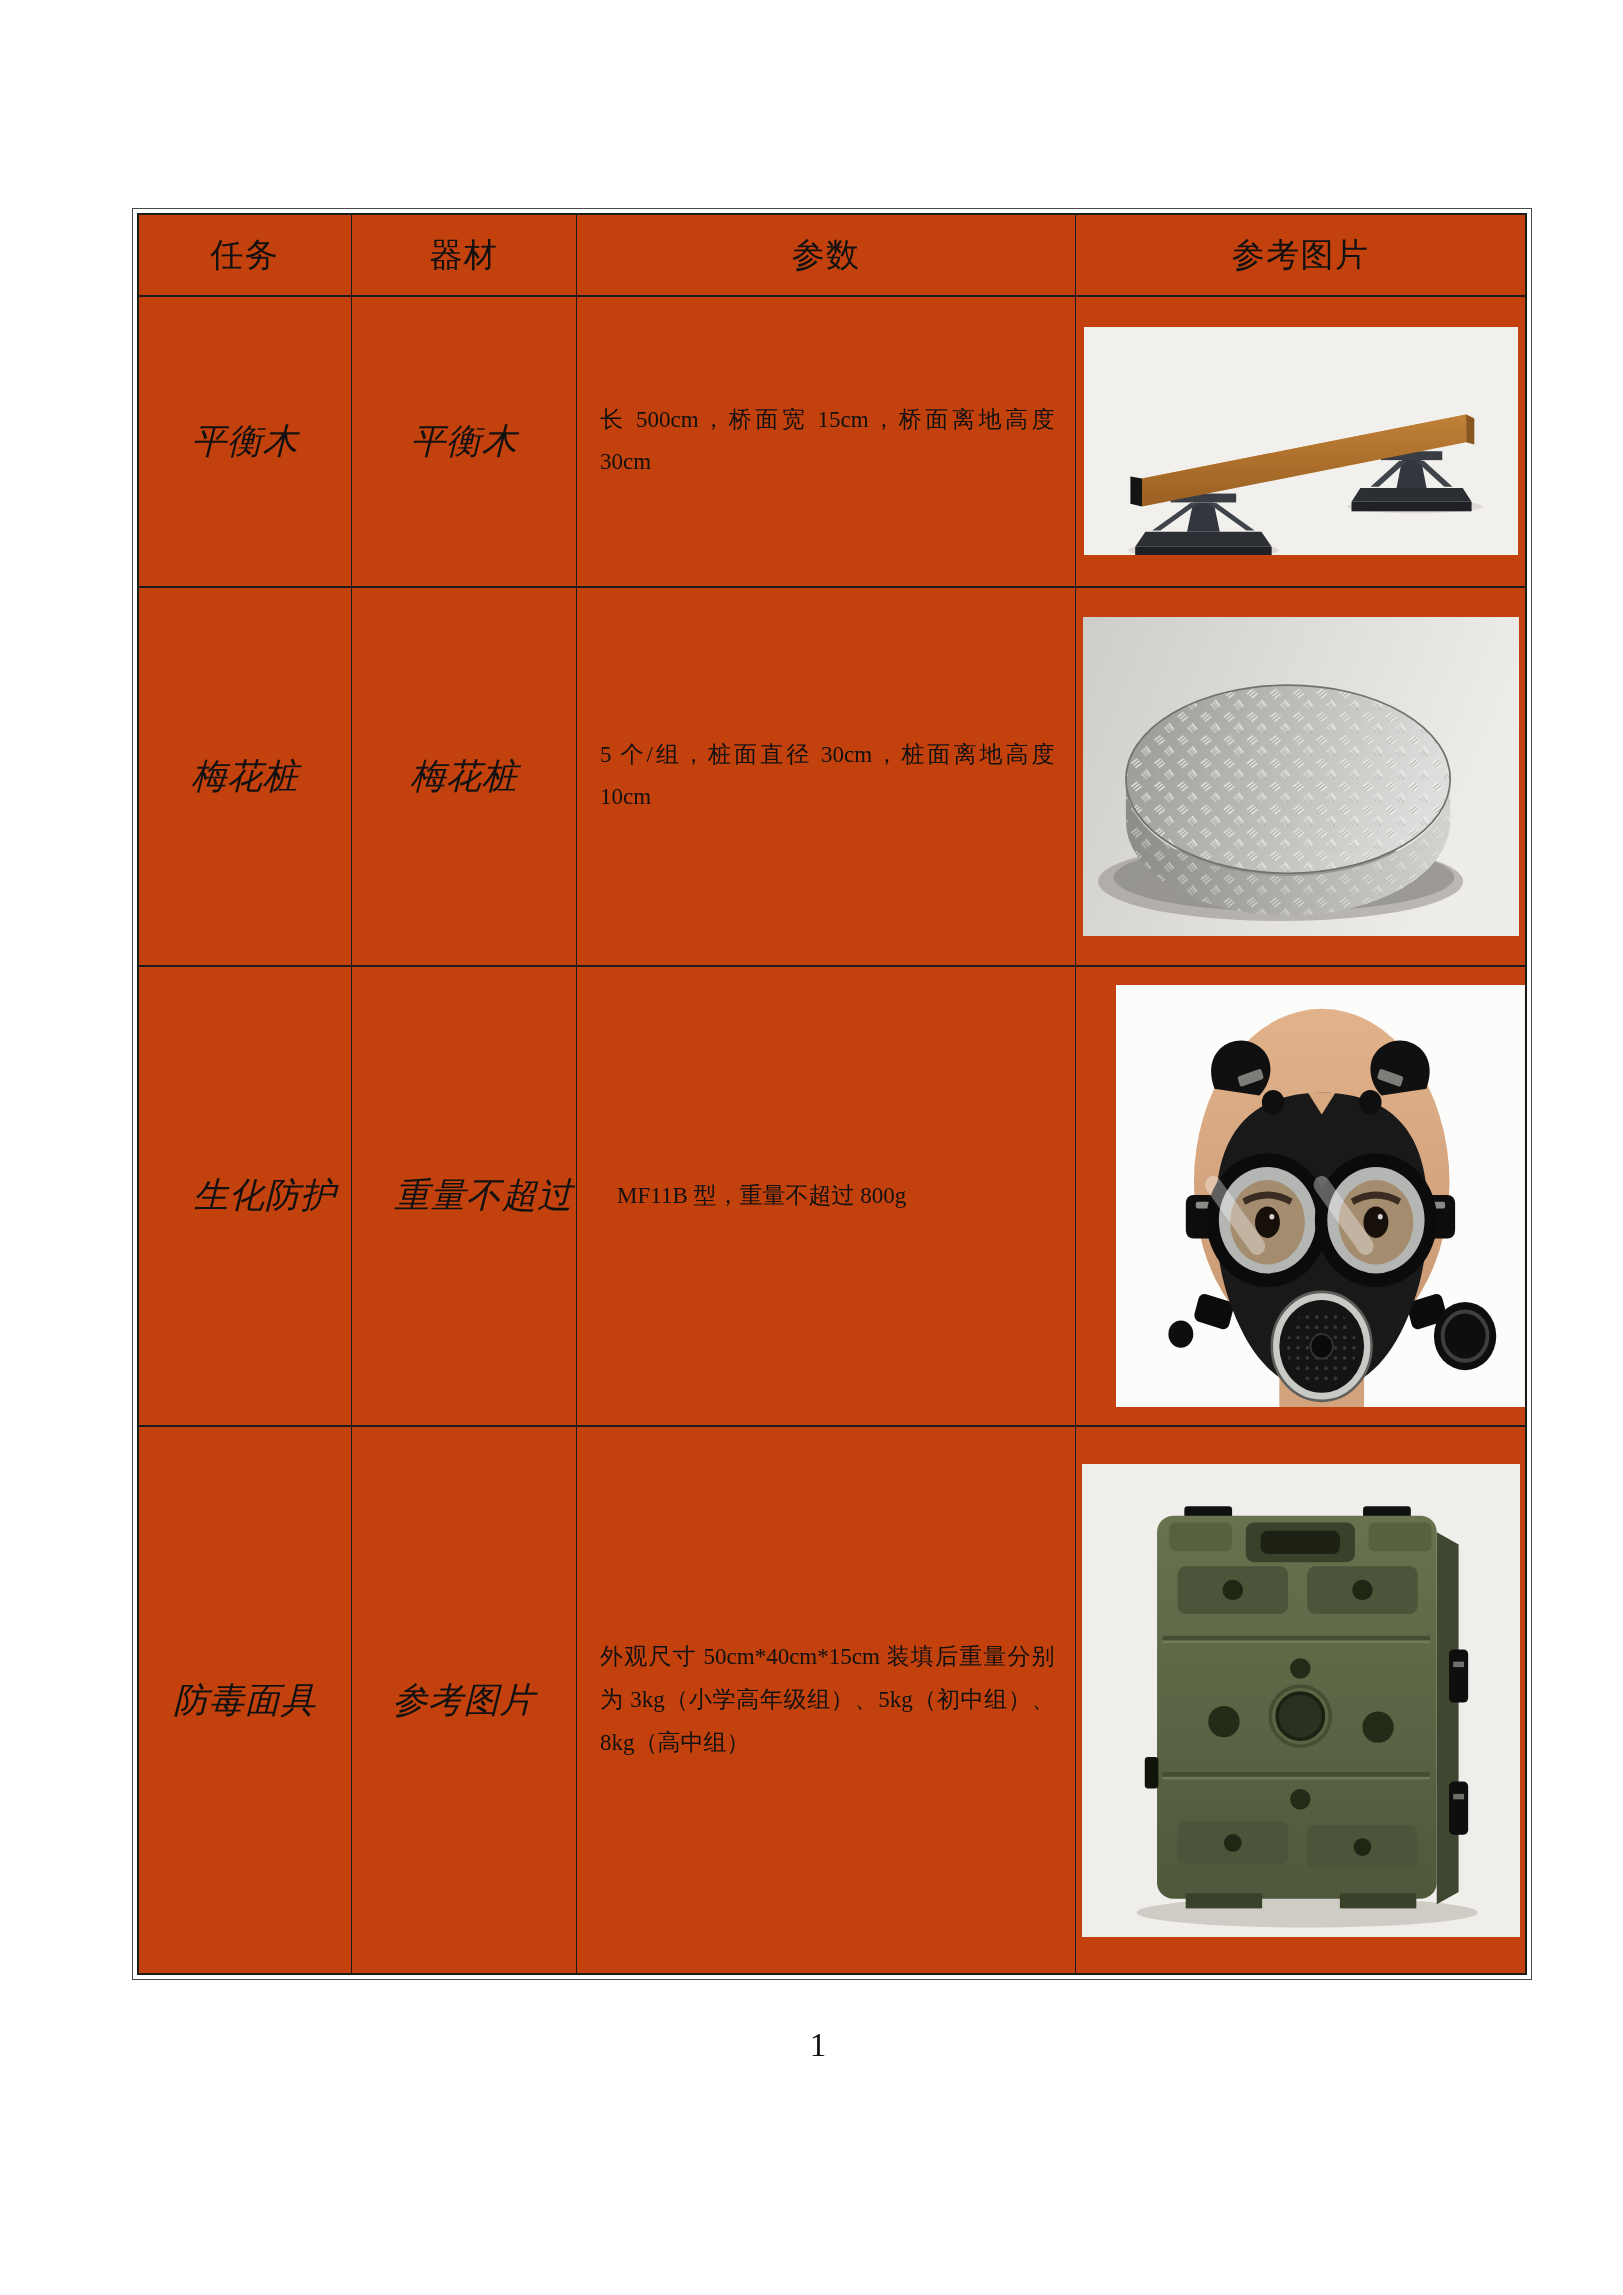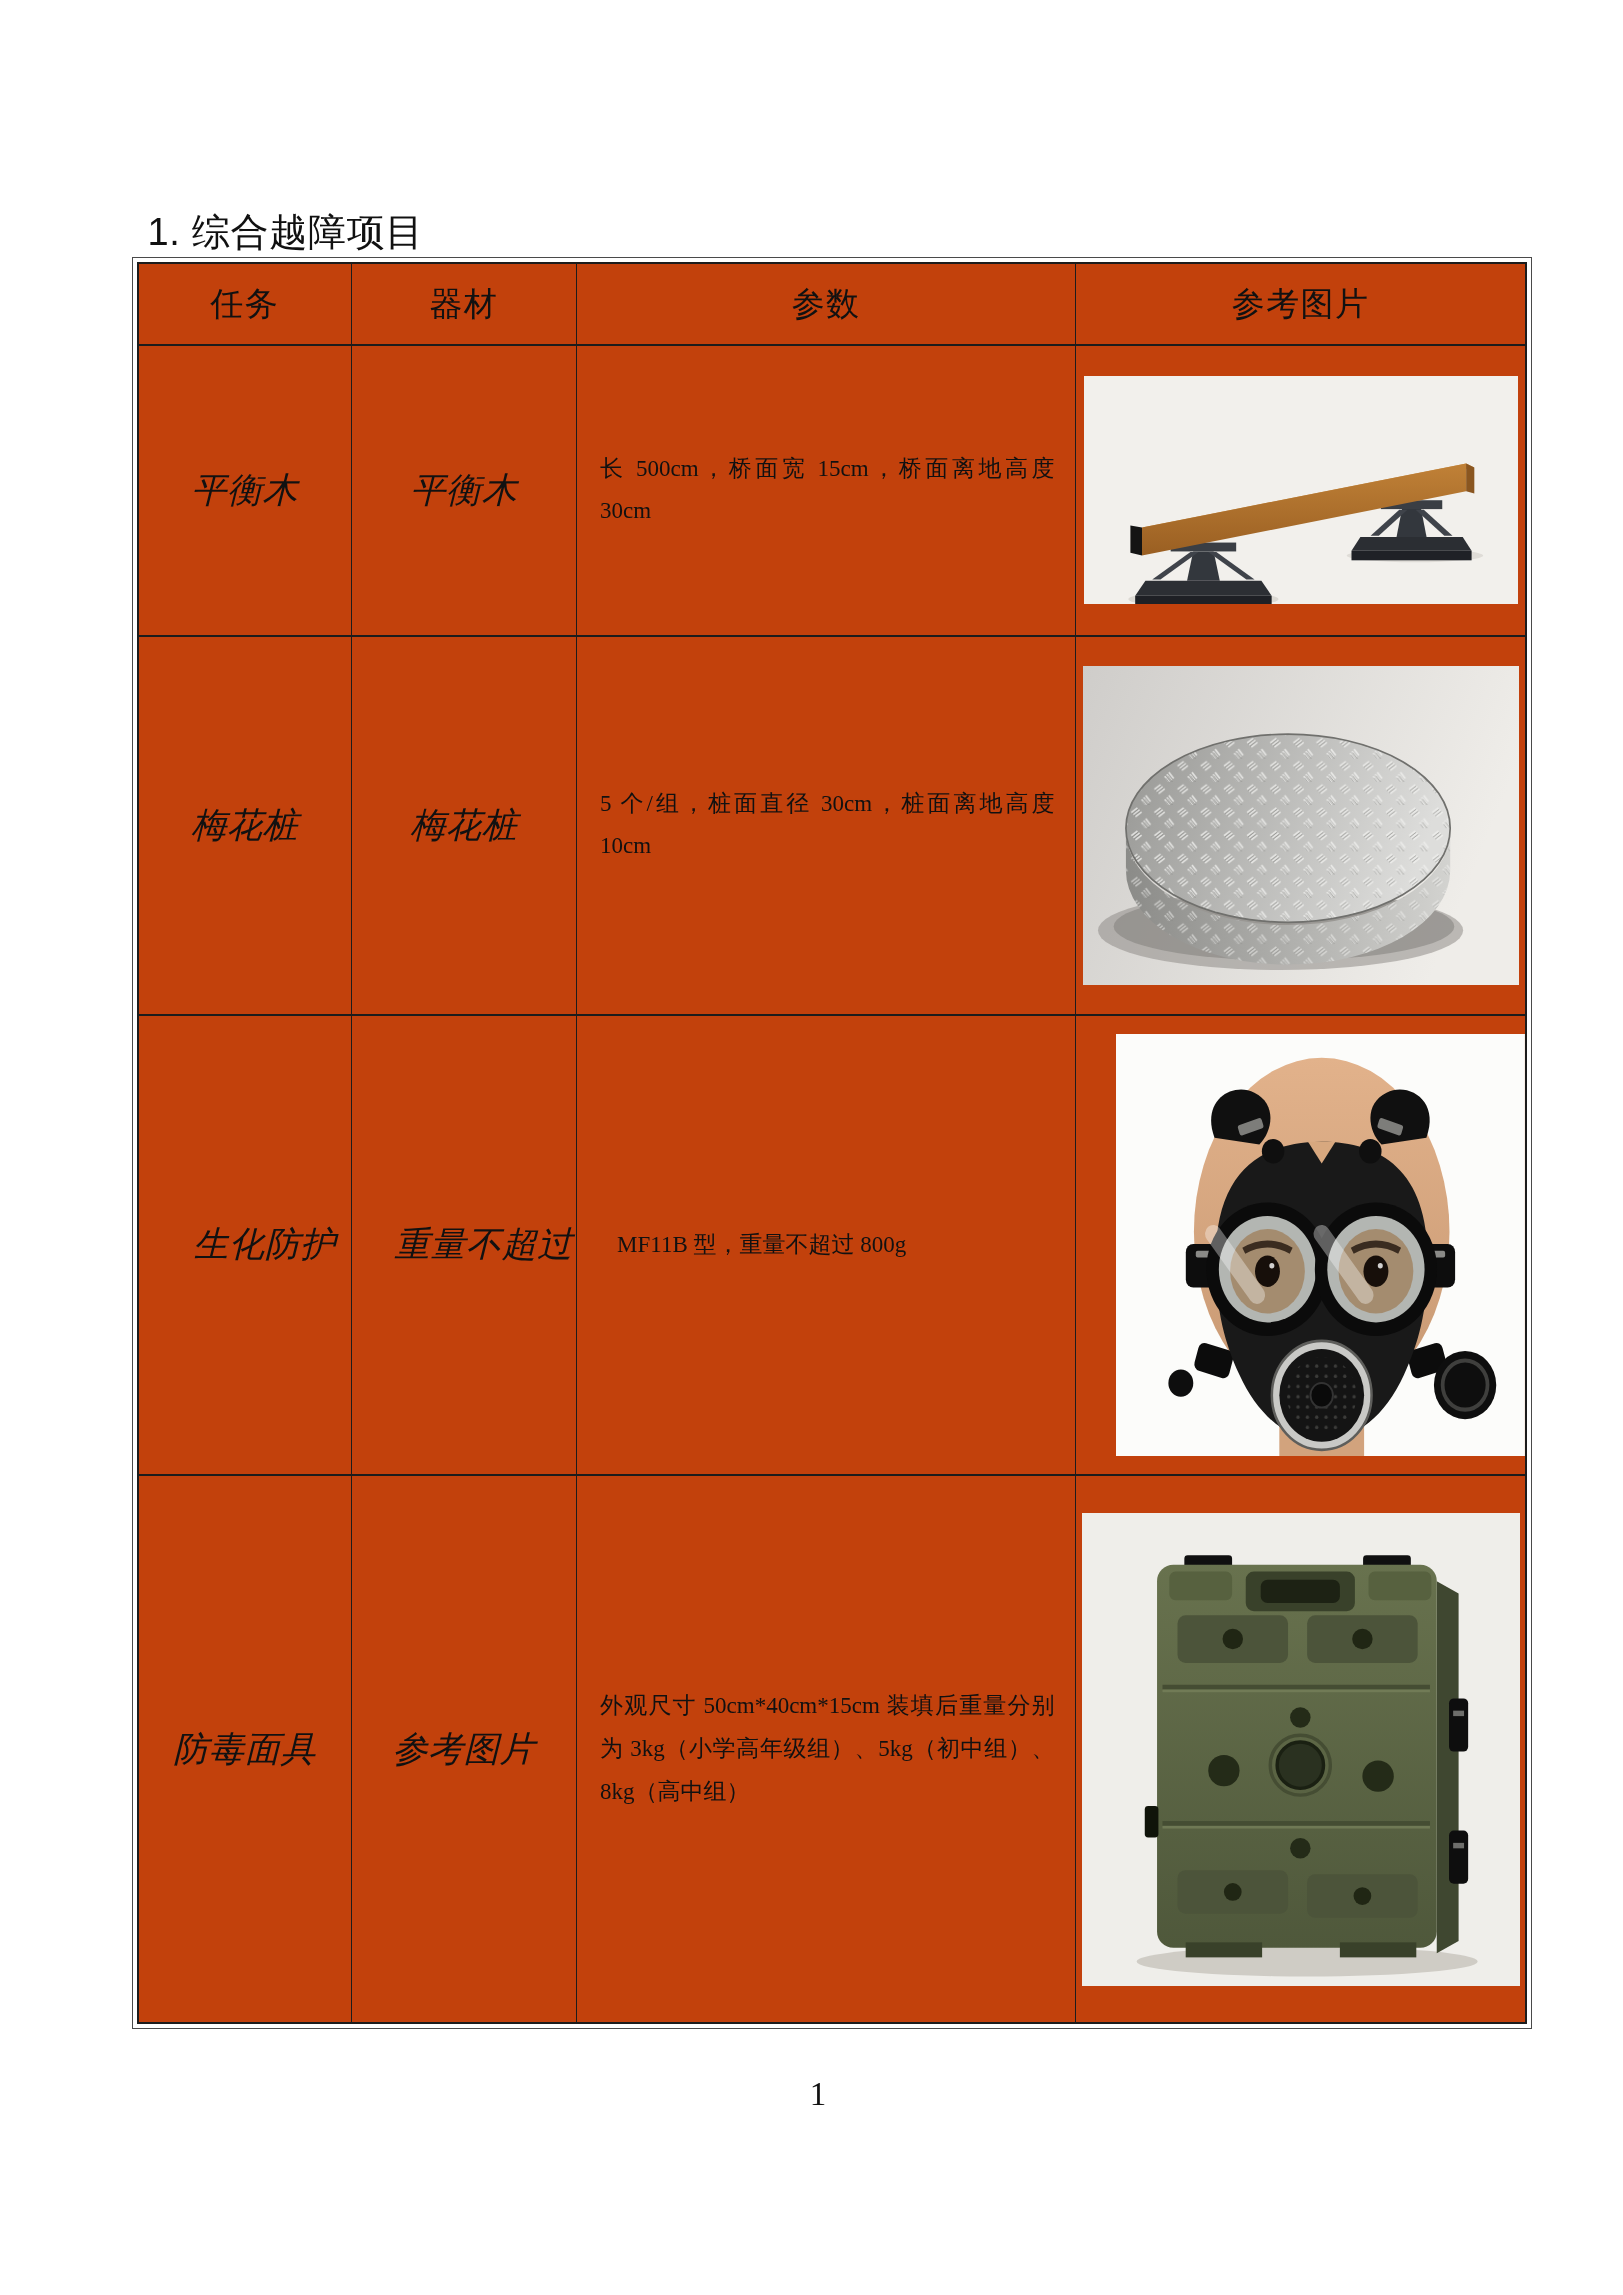--- a/index.html
+++ b/index.html
@@ -61,7 +61,6 @@
 <div class="doc">
 
 
-  <div class="section-heading">1. 综合越障项目</div>
 
   <table class="equip">
     <colgroup>

